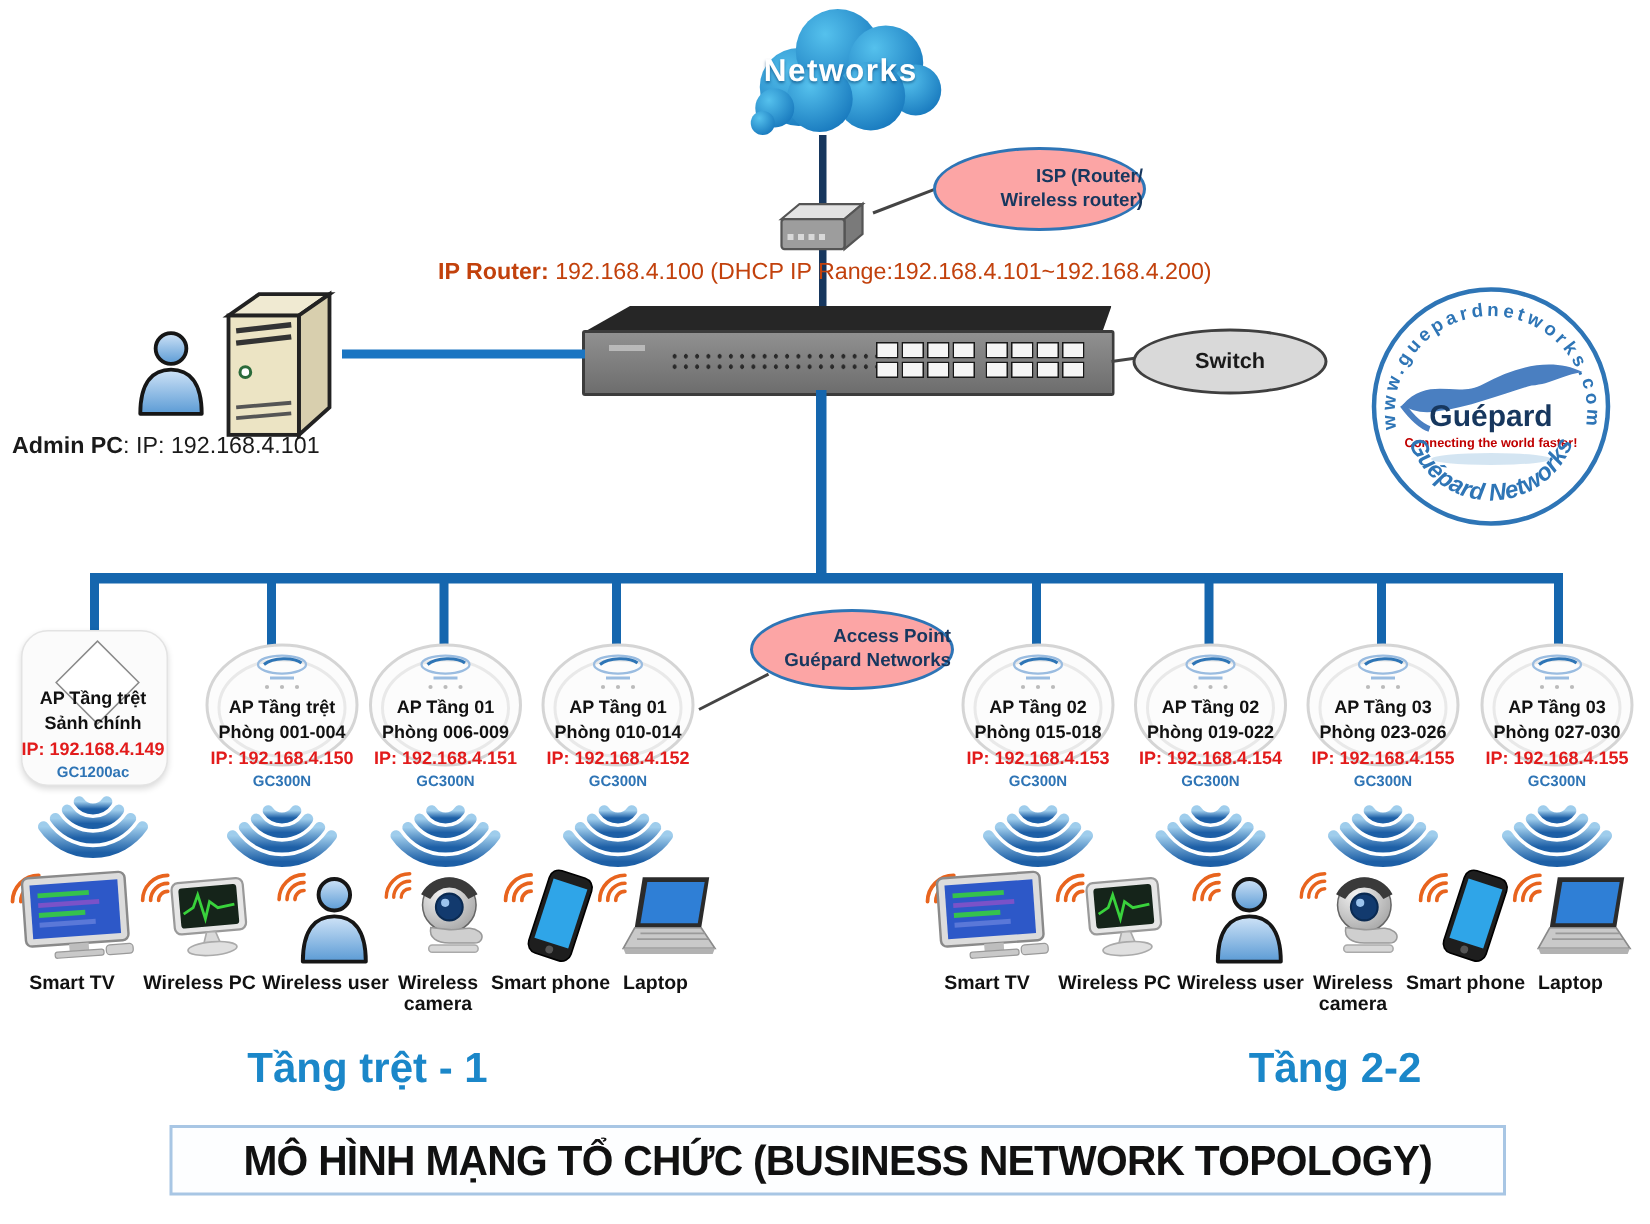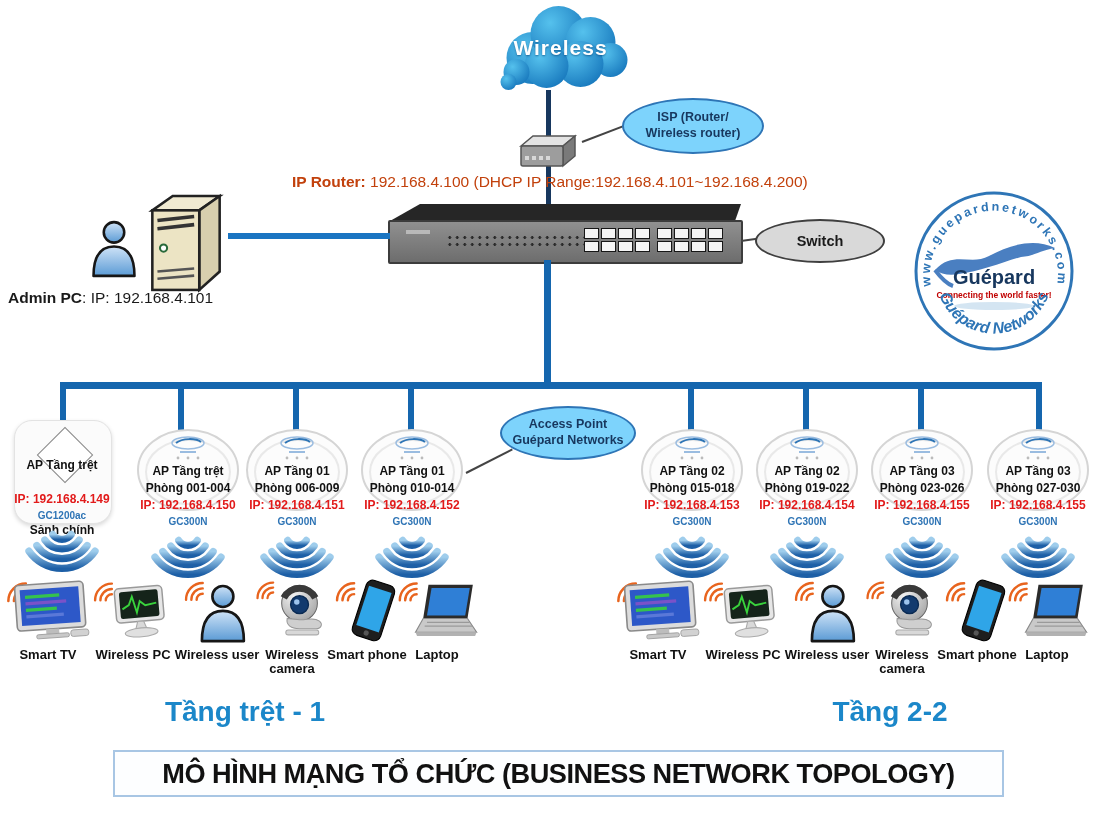--- a/index.html
+++ b/index.html
@@ -206,7 +206,7 @@
           <circle cx="28" cy="80" r="8"></circle>
       </g>
     </svg>
-    <div class="cloud-label">Wireless</div>
+    <div class="cloud-label">Networks</div>
   </div>
 
   <div class="line-v" style="left:546px;top:90px;width:5px;height:50px;"></div>

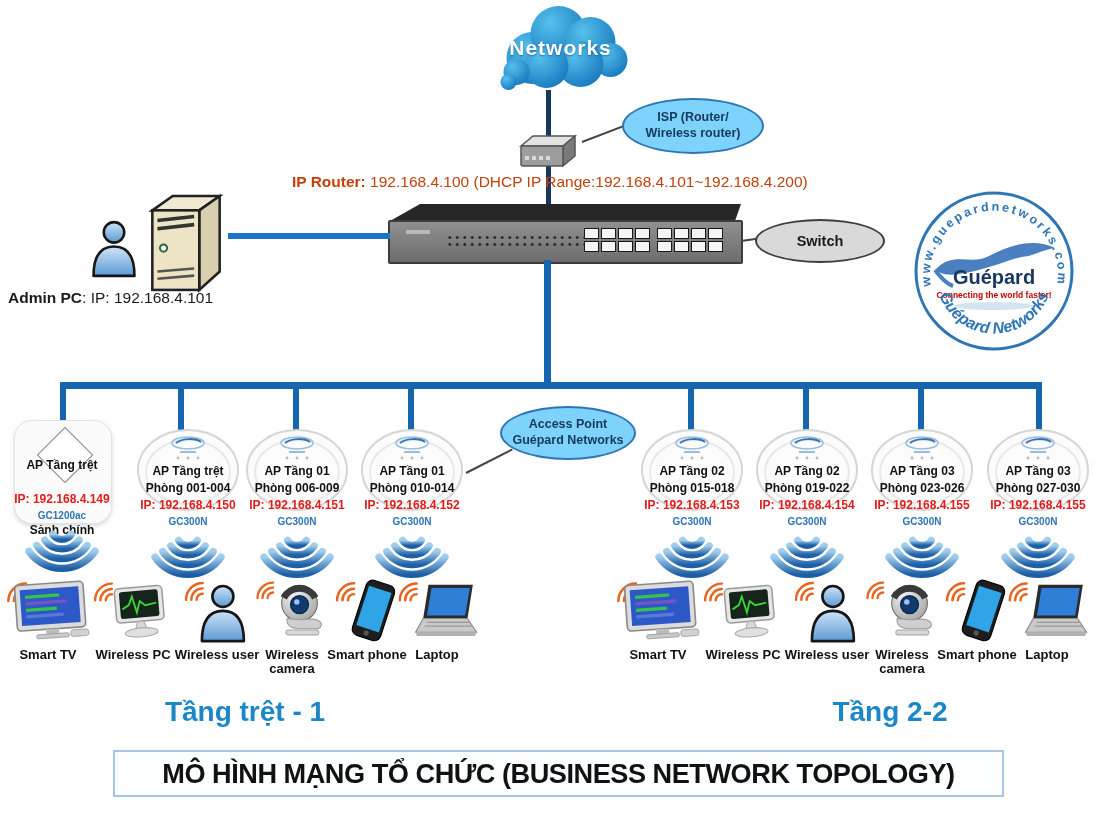--- a/index.html
+++ b/index.html
@@ -16,7 +16,7 @@
   .callout{position:absolute;border-radius:50%;display:flex;flex-direction:column;
            align-items:center;justify-content:center;text-align:center;
            font-weight:bold;line-height:1.25;}
-  .callout.blue{background:#7dd3fc;border:2px solid #2e75b6;color:#17375e;font-size:12.5px;}
+  .callout.blue{background:#fca5a5;border:2px solid #2e75b6;color:#17375e;font-size:12.5px;align-items:flex-end;}
   .callout.gray{background:#d9d9d9;border:2px solid #3f3f3f;color:#1a1a1a;font-size:14.5px;}
 
   

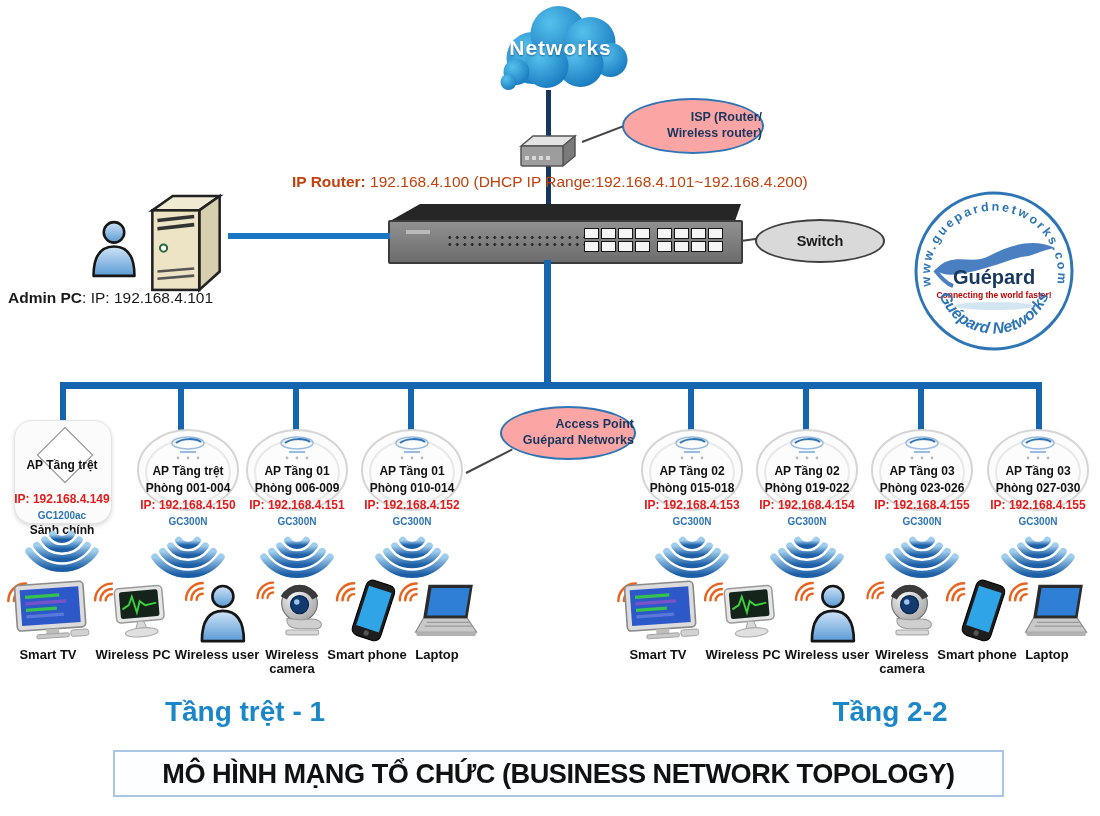--- a/index.html
+++ b/index.html
@@ -313,7 +313,7 @@
         <div class="ap-diamond"></div>
       </div>
     <div class="ap-text" style="top:38px;">AP Tầng trệt</div>
-    <div class="ap-text" style="top:55px;margin-top:48px;">Sảnh chính</div>
+    <div class="ap-text" style="top:55px;">Sảnh chính</div>
     <div class="ap-text ap-ip" style="top:72px;">IP: 192.168.4.149</div>
     <div class="ap-text ap-model" style="top:90px;">GC1200ac</div>
     <svg class="ap-wifi" style="top:108px;" width="88" height="50">

